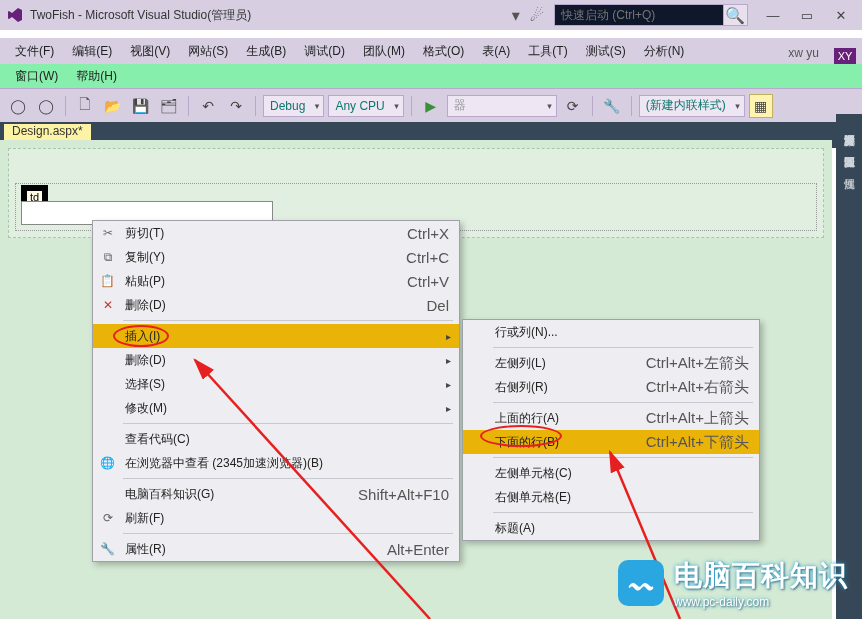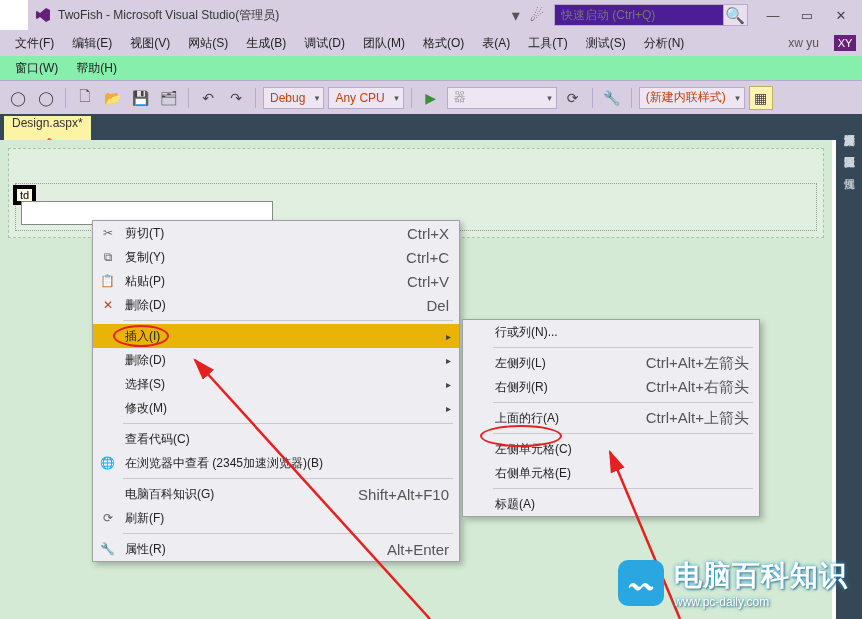--- a/index.html
+++ b/index.html
@@ -5,7 +5,7 @@
 * { margin: 0; padding: 0; box-sizing: border-box; font-family: "Microsoft YaHei", "Segoe UI", sans-serif; }
 body { width: 862px; height: 619px; background: #fff; overflow: hidden; position: relative; }
 
-.titlebar { height: 30px; background: #d7cee2; display: flex; align-items: center; padding: 0 6px; margin-left: 28px; }
+.titlebar { height: 30px; background: #d7cee2; display: flex; align-items: center; padding: 0 6px; }
 .titlebar .logo { width: 18px; height: 18px; margin-right: 6px; display: flex; align-items: center; justify-content: center; }
 .titlebar .title { font-size: 12px; color: #333; flex: 1; }
 .titlebar .wctrl { display: flex; gap: 4px; }

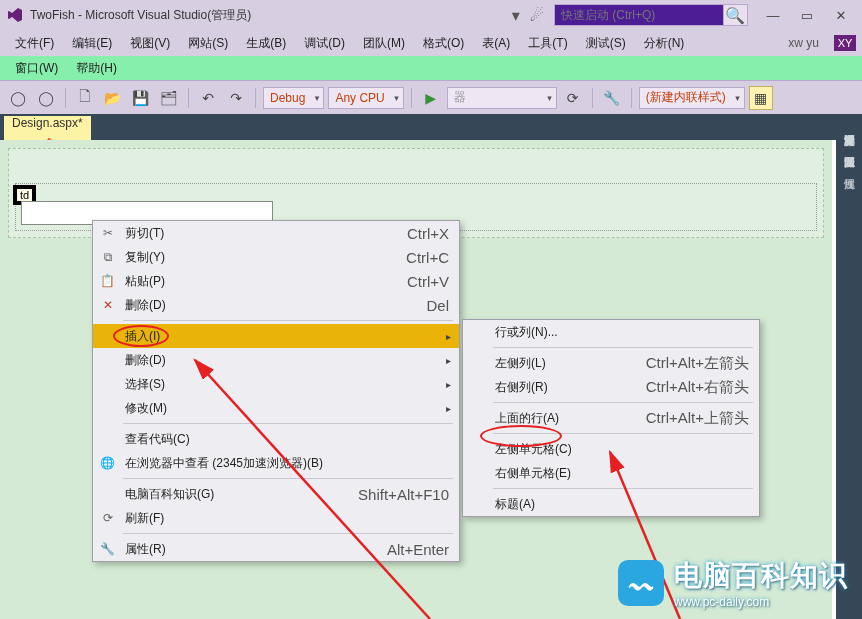--- a/index.html
+++ b/index.html
@@ -11,7 +11,7 @@
 .titlebar .wctrl { display: flex; gap: 4px; }
 .titlebar .wctrl span { width: 30px; height: 22px; display: flex; align-items: center; justify-content: center; color: #444; font-size: 13px; }
 .titlebar .searchbox { display: flex; align-items: center; margin-right: 10px; }
-.titlebar .searchbox input { width: 170px; height: 22px; border: 1px solid #b8a8cc; background: #4c1d95; padding: 10px 6px; font-size: 12px; color: #888; }
+.titlebar .searchbox input { width: 170px; height: 22px; border: 1px solid #b8a8cc; background: #0f172a; padding: 10px 6px; font-size: 12px; color: #888; }
 .titlebar .searchbox .sicon { width: 24px; height: 22px; border: 1px solid #b8a8cc; border-left: none; display: flex; align-items: center; justify-content: center; background: #e8e0ef; }
 .titlebar .pre-icons { display: flex; gap: 10px; margin-right: 10px; color: #555; }
 

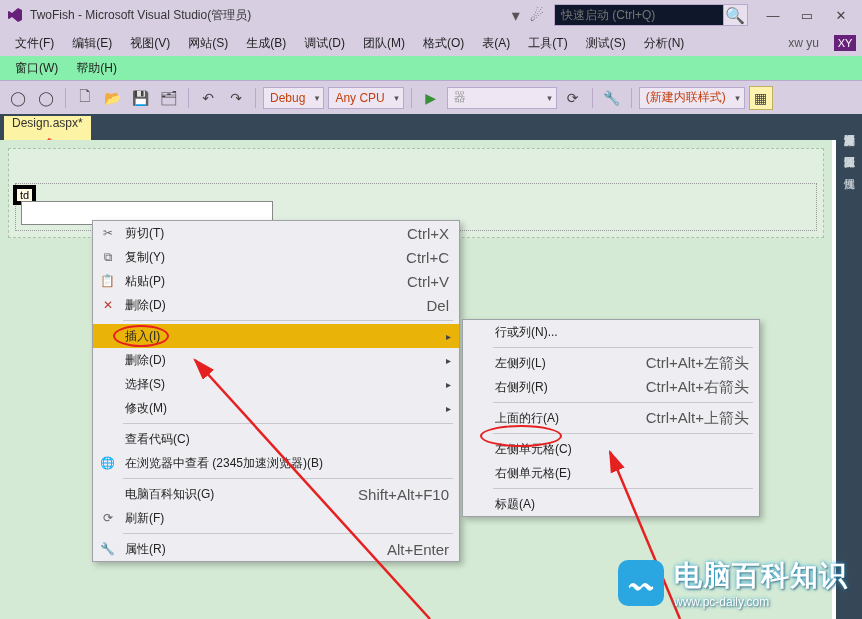--- a/index.html
+++ b/index.html
@@ -15,7 +15,7 @@
 .titlebar .searchbox .sicon { width: 24px; height: 22px; border: 1px solid #b8a8cc; border-left: none; display: flex; align-items: center; justify-content: center; background: #e8e0ef; }
 .titlebar .pre-icons { display: flex; gap: 10px; margin-right: 10px; color: #555; }
 
-.menubar { height: 26px; background: #d7cee2; display: flex; align-items: center; padding: 0 6px; }
+.menubar { height: 26px; background: #d7cee2; display: flex; align-items: flex-end; padding: 0 6px; margin-top: 8px; }
 .menubar span { font-size: 12px; color: #222; padding: 4px 9px; cursor: default; }
 .menubar .user { margin-left: auto; font-size: 12px; color: #555; margin-right: 6px; }
 .menubar .avatar { width: 22px; height: 16px; background: #68217a; color: #fff; display: flex; align-items: center; justify-content: center; font-size: 11px; }

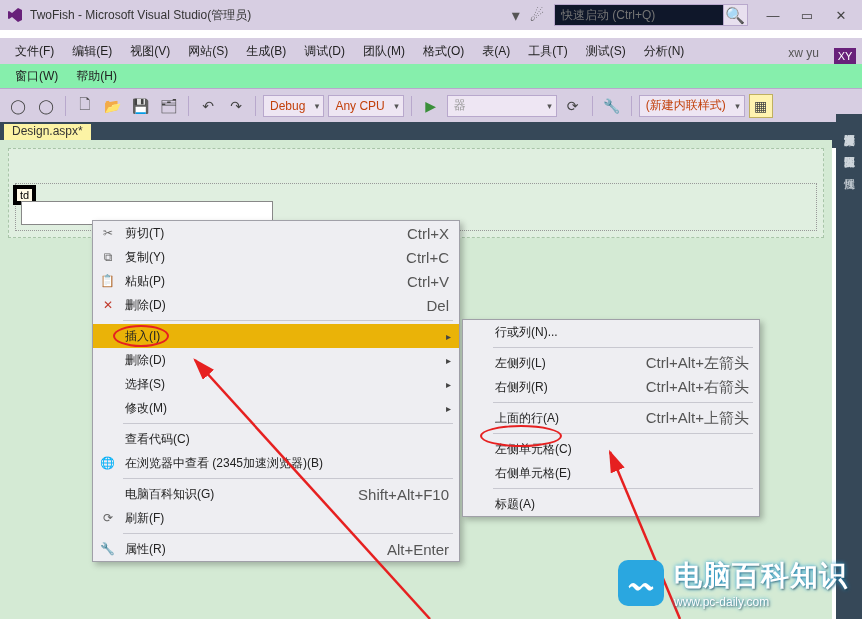--- a/index.html
+++ b/index.html
@@ -26,7 +26,7 @@
 .toolbar { height: 34px; background: #d7cee2; border-top: 1px solid #b8a8cc; display: flex; align-items: center; padding: 0 6px; gap: 4px; }
 .toolbar .tbtn { width: 24px; height: 24px; display: flex; align-items: center; justify-content: center; color: #444; font-size: 14px; }
 .toolbar .sep { width: 1px; height: 20px; background: #b8a8cc; margin: 0 3px; }
-.toolbar .combo { height: 22px; border: 1px solid #b8a8cc; background: #eee6f3; padding: 0 18px 0 6px; font-size: 12px; display: flex; align-items: center; position: relative; color: #c2410c; }
+.toolbar .combo { height: 22px; border: 1px solid #b8a8cc; background: #eee6f3; padding: 0 18px 0 6px; font-size: 12px; display: flex; align-items: center; position: relative; color: #0f766e; }
 .toolbar .combo::after { content: "▾"; position: absolute; right: 4px; font-size: 9px; color: #555; }
 .toolbar .play { color: #3a8f3a; font-size: 14px; }
 

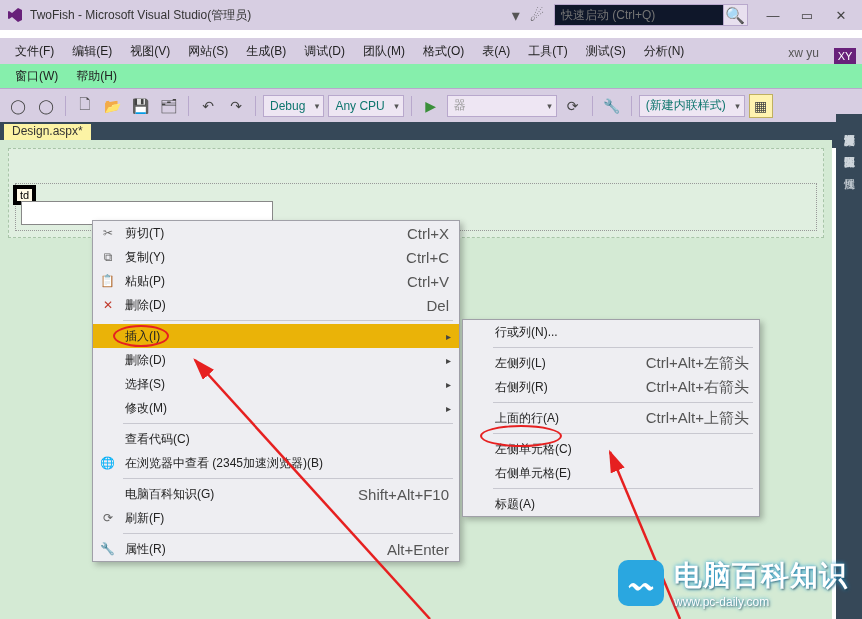--- a/index.html
+++ b/index.html
@@ -39,7 +39,7 @@
 .editor-inner { margin: 8px; border: 1px dashed #a8c5a8; height: 90px; background: #e0efe0; position: relative; }
 .table-outline { position: absolute; top: 34px; left: 6px; right: 6px; height: 48px; border: 1px dotted #999; }
 .cell-sel { position: absolute; top: 52px; left: 12px; width: 252px; height: 24px; border: 1px solid #888; background: #fff; }
-.td-label { position: absolute; top: 36px; left: 4px; background: #fffae6; border: 4px solid #000000; padding: 0 3px; font-size: 11px; }
+.td-label { position: absolute; top: 36px; left: 12px; background: #fffae6; border: 6px solid #000000; padding: 0 3px; font-size: 11px; }
 
 
 .rightbar { position: absolute; top: 114px; right: 0; width: 26px; bottom: 0; background: #364858; display: flex; flex-direction: column; align-items: center; padding-top: 6px; gap: 10px; }

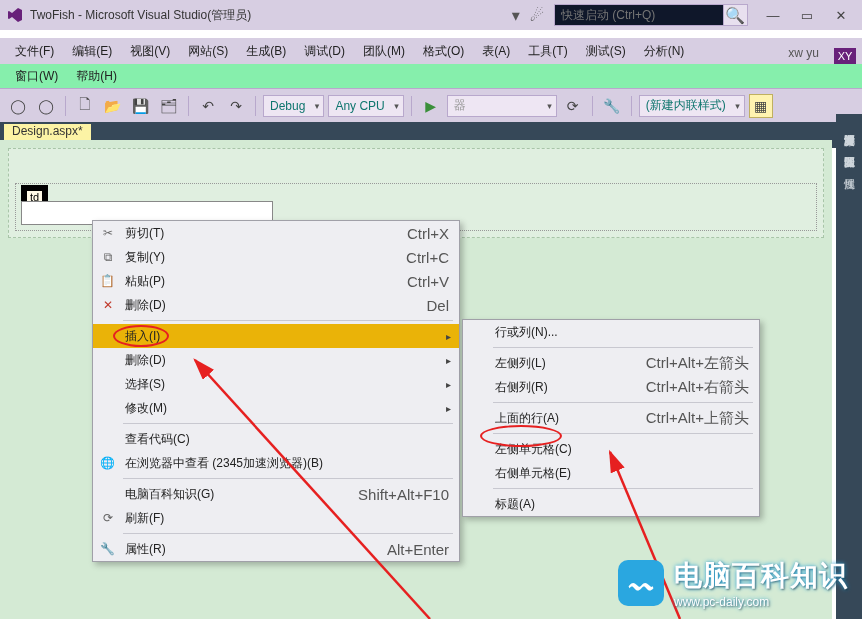--- a/index.html
+++ b/index.html
@@ -246,6 +246,10 @@
       <span class="lbl">上面的行(A)</span>
       <span class="sc">Ctrl+Alt+上箭头</span>
     </div>
+  <div class="row hover">
+      <span class="lbl">下面的行(B)</span>
+      <span class="sc">Ctrl+Alt+下箭头</span>
+    </div>
   <div class="csep"></div>
   <div class="row">
       <span class="lbl">左侧单元格(C)</span>

